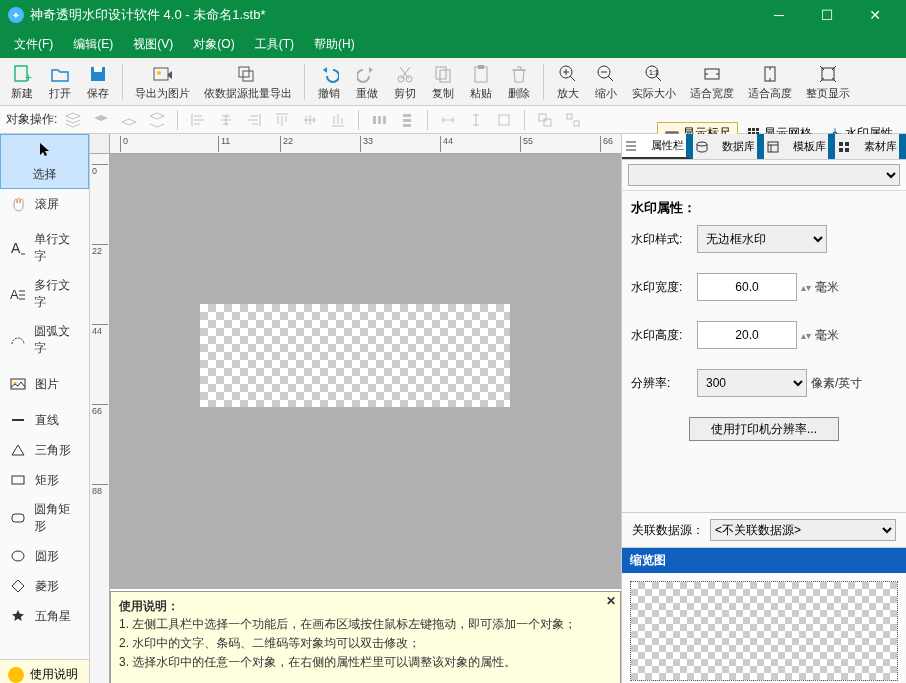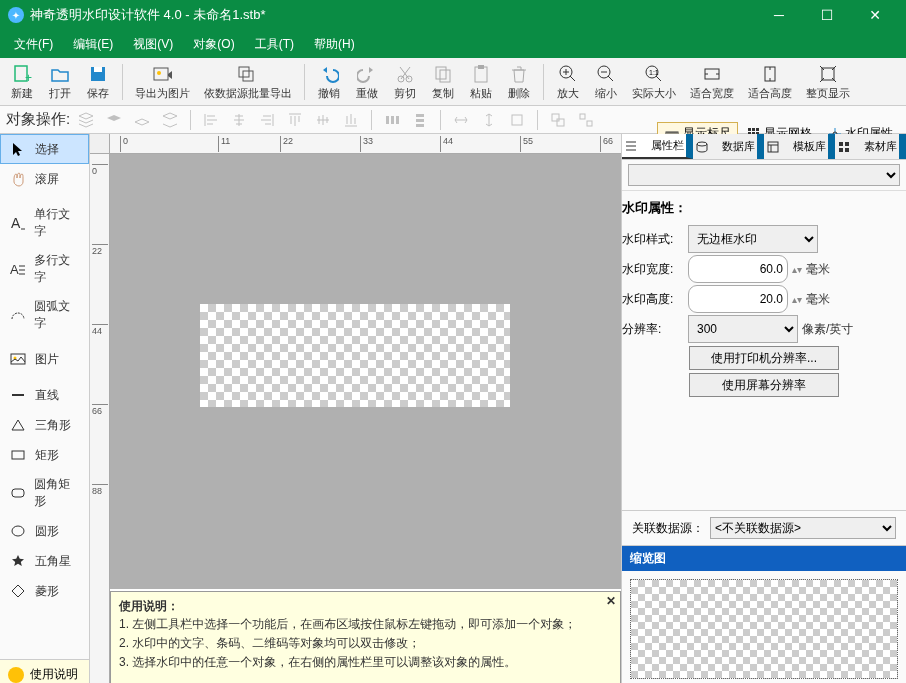--- a/index.html
+++ b/index.html
@@ -21,7 +21,7 @@
 .tsep { width: 1px; height: 36px; background: #ccc; margin: 0 4px; }
 
 .objbar { height: 28px; background: #fafafa; border-bottom: 1px solid #ccc; display: flex; align-items: center; padding: 0 6px; gap: 4px; }
-.objbar .lbl { font-size: 15px; color: #333; }
+.objbar .lbl { font-size: 12px; color: #333; }
 .objbar .ob { width: 24px; height: 22px; display: flex; align-items: center; justify-content: center; cursor: pointer; opacity: .5; }
 .objbar .rgt { margin-left: auto; display: flex; align-items: center; gap: 2px; margin-top: 28px; }
 .objbar .rgt .rb { display: flex; align-items: center; padding: 2px 6px; cursor: pointer; border: 1px solid transparent; }

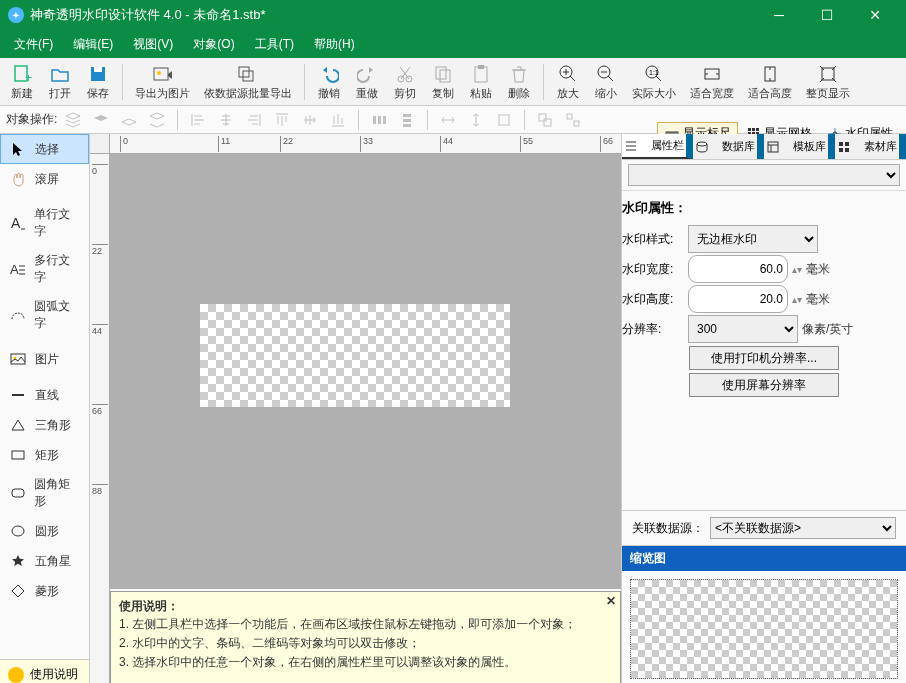--- a/index.html
+++ b/index.html
@@ -30,7 +30,7 @@
 .workrow { display: flex; height: 555px; }
 .ltbox { width: 90px; background: #fafafa; border-right: 1px solid #ccc; display: flex; flex-direction: column; }
 .ltbox .ti { display: flex; align-items: center; padding: 5px 8px; cursor: pointer; gap: 8px; border: 1px solid transparent; }
-.ltbox .ti.active { background: #cce5ff; border: 1px solid #66afe9; }
+.ltbox .ti.active { background: #cce5ff; border: 1px solid #66afe9; flex-direction: column; }
 .ltbox .ti .ic { width: 18px; height: 18px; display: flex; align-items: center; justify-content: center; }
 .ltbox .ti .tx { font-size: 12px; color: #333; }
 .ltbox .spacer { flex: 1; }

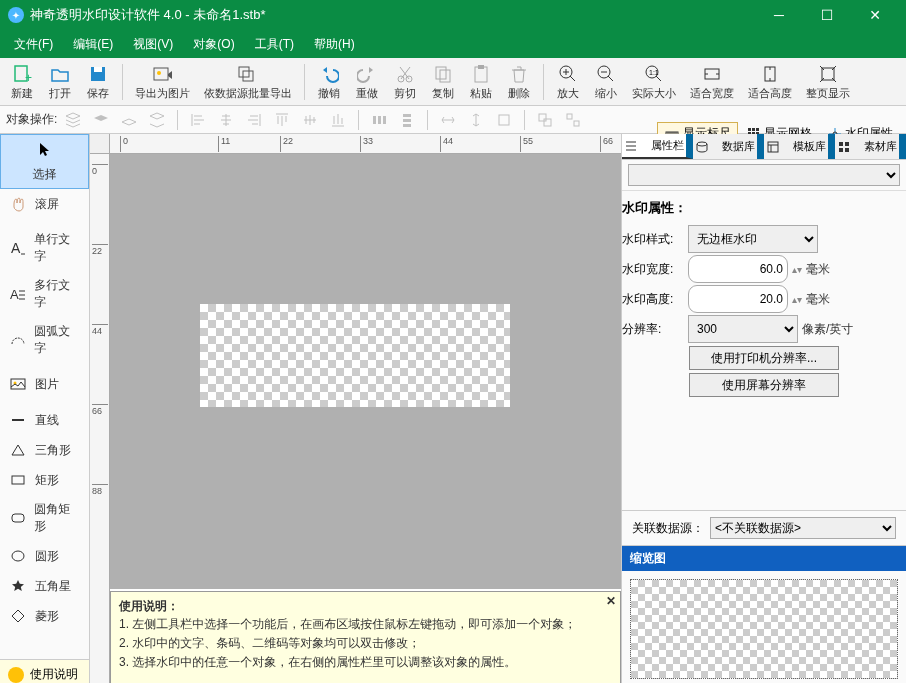--- a/index.html
+++ b/index.html
@@ -59,7 +59,7 @@
 .rtabs .rt .ric { width: 14px; height: 14px; display: flex; align-items: center; justify-content: center; }
 .rcombo { padding: 4px 6px; border-bottom: 1px solid #ddd; }
 .rcombo select, .rcombo input { width: 100%; height: 22px; border: 1px solid #aaa; font-size: 12px; }
-.props { padding: 8px 0; }
+.props { padding: 8px 9px; }
 .props .ptitle { font-weight: bold; font-size: 13px; margin-bottom: 8px; }
 .props .prow { display: flex; align-items: center; margin-bottom: 2px; gap: 6px; }
 .props .prow .pl { width: 60px; font-size: 12px; text-align: left; }

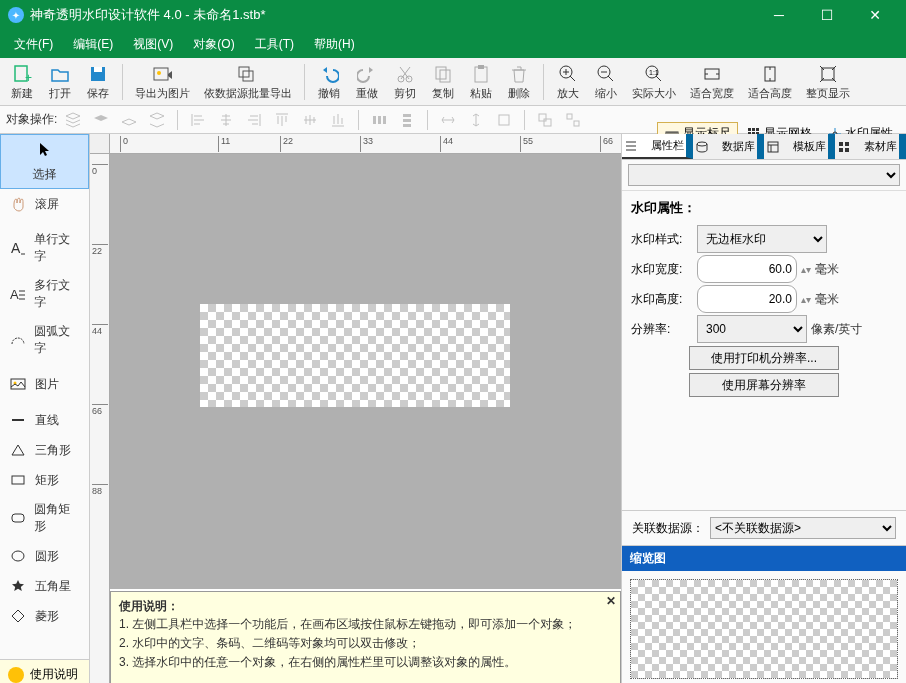--- a/index.html
+++ b/index.html
@@ -61,7 +61,7 @@
 .rcombo select, .rcombo input { width: 100%; height: 22px; border: 1px solid #aaa; font-size: 12px; }
 .props { padding: 8px 9px; }
 .props .ptitle { font-weight: bold; font-size: 13px; margin-bottom: 8px; }
-.props .prow { display: flex; align-items: center; margin-bottom: 2px; gap: 6px; }
+.props .prow { display: flex; align-items: center; margin-bottom: 20px; gap: 6px; }
 .props .prow .pl { width: 60px; font-size: 12px; text-align: left; }
 .props .prow .pi { flex: 1; display: flex; align-items: center; gap: 4px; }
 .props .prow select, .props .prow input { height: 28px; border: 1px solid #aaa; font-size: 12px; padding: 0 4px; }

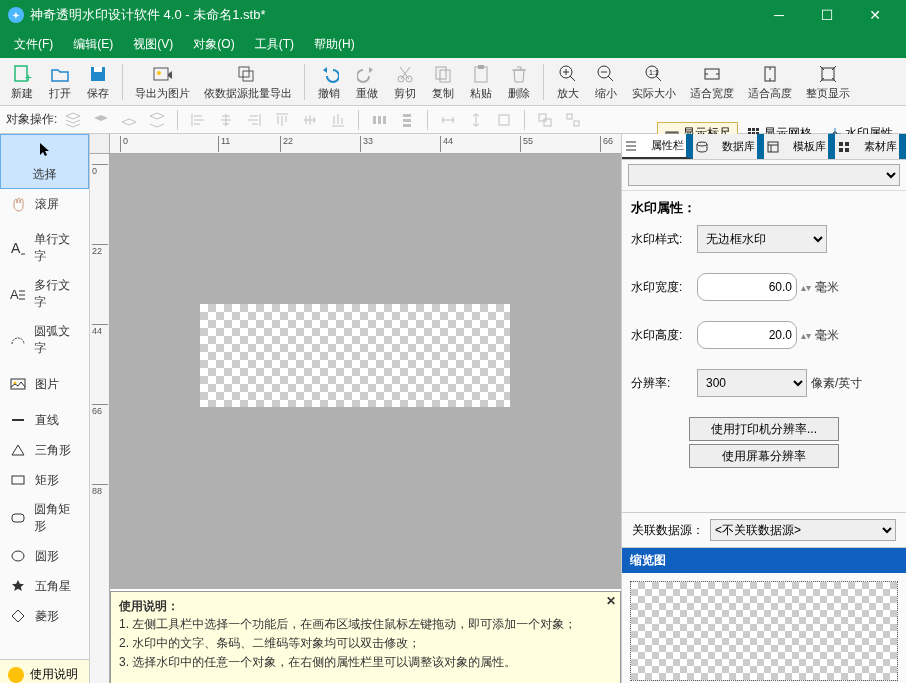--- a/index.html
+++ b/index.html
@@ -65,7 +65,7 @@
 .props .prow .pl { width: 60px; font-size: 12px; text-align: left; }
 .props .prow .pi { flex: 1; display: flex; align-items: center; gap: 4px; }
 .props .prow select, .props .prow input { height: 28px; border: 1px solid #aaa; font-size: 12px; padding: 0 4px; }
-.props .prow input.num { width: 100px; text-align: right; border-radius: 9px; }
+.props .prow input.num { width: 100px; text-align: center; }
 .props .prow .unit { font-size: 12px; color: #333; }
 .props button { width: 150px; height: 24px; font-size: 12px; margin: 3px auto; display: block; border: 1px solid #888; background: #eee; cursor: pointer; }
 .assoc { padding: 6px 10px; display: flex; align-items: center; gap: 6px; border-top: 1px solid #ccc; border-bottom: 1px solid #ccc; }

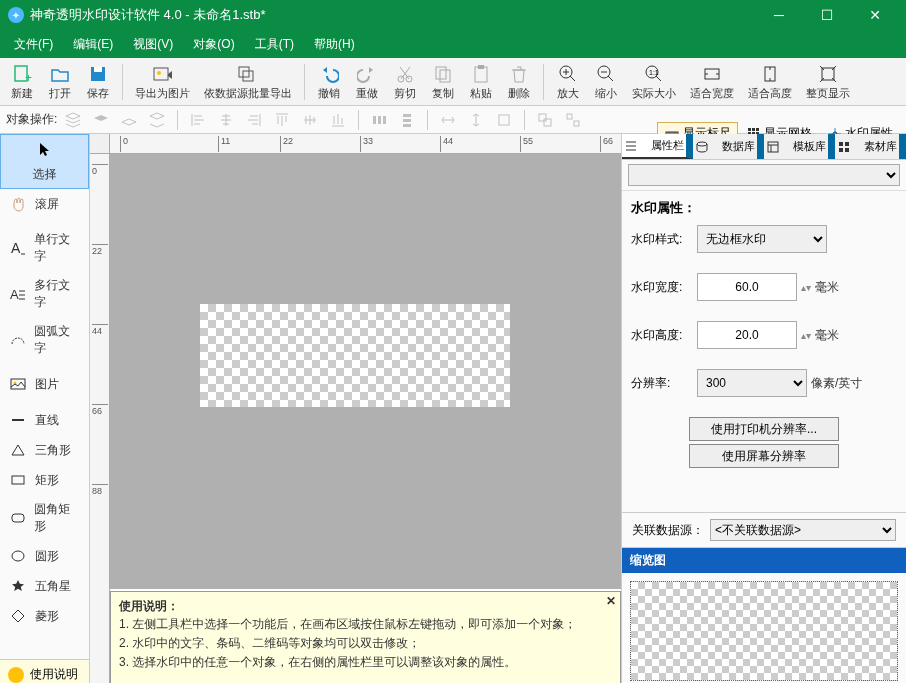--- a/index.html
+++ b/index.html
@@ -616,7 +616,6 @@
           </div>
         </div>
       <button>使用打印机分辨率...</button>
-      <button>使用屏幕分辨率</button>
     </div>
     <div style="flex:1"></div>
     <div class="assoc">

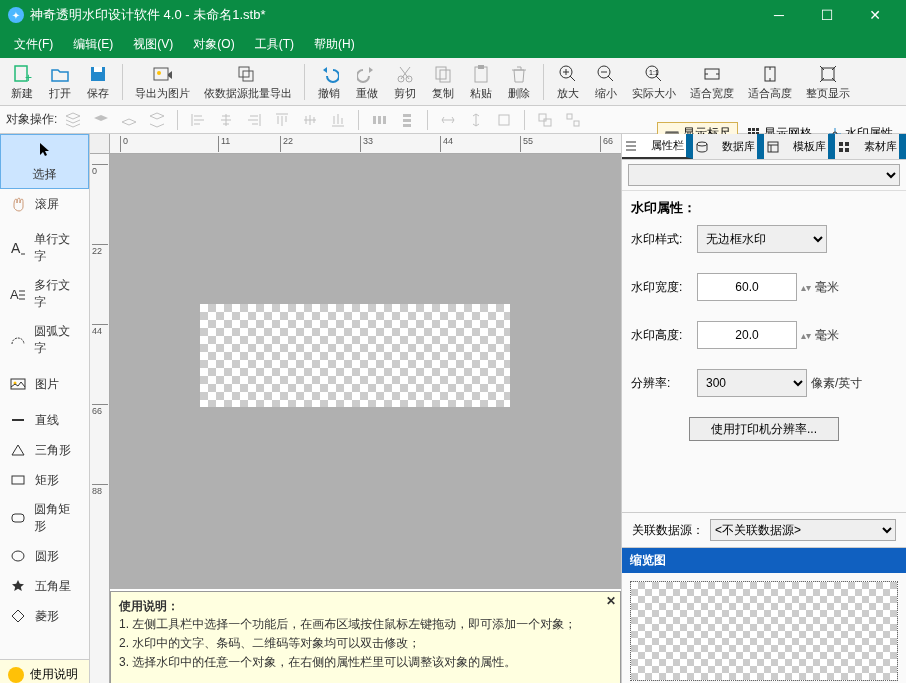--- a/index.html
+++ b/index.html
@@ -493,18 +493,18 @@
     <div class="ti">
         <div class="ic">
           <svg width="16" height="16">
+            <path d="M8 2l6 6-6 6-6-6z" fill="none" stroke="#333"></path>
+          </svg>
+        </div>
+        <div class="tx">菱形</div>
+      </div>
+    <div class="ti">
+        <div class="ic">
+          <svg width="16" height="16">
             <path d="M8 2l1.8 3.8 4.2.4-3.2 2.8 1 4-3.8-2.2L4.2 13l1-4L2 6.2l4.2-.4z" fill="#333"></path>
           </svg>
         </div>
         <div class="tx">五角星</div>
-      </div>
-    <div class="ti">
-        <div class="ic">
-          <svg width="16" height="16">
-            <path d="M8 2l6 6-6 6-6-6z" fill="none" stroke="#333"></path>
-          </svg>
-        </div>
-        <div class="tx">菱形</div>
       </div>
     <div class="spacer"></div>
     <div class="help">

